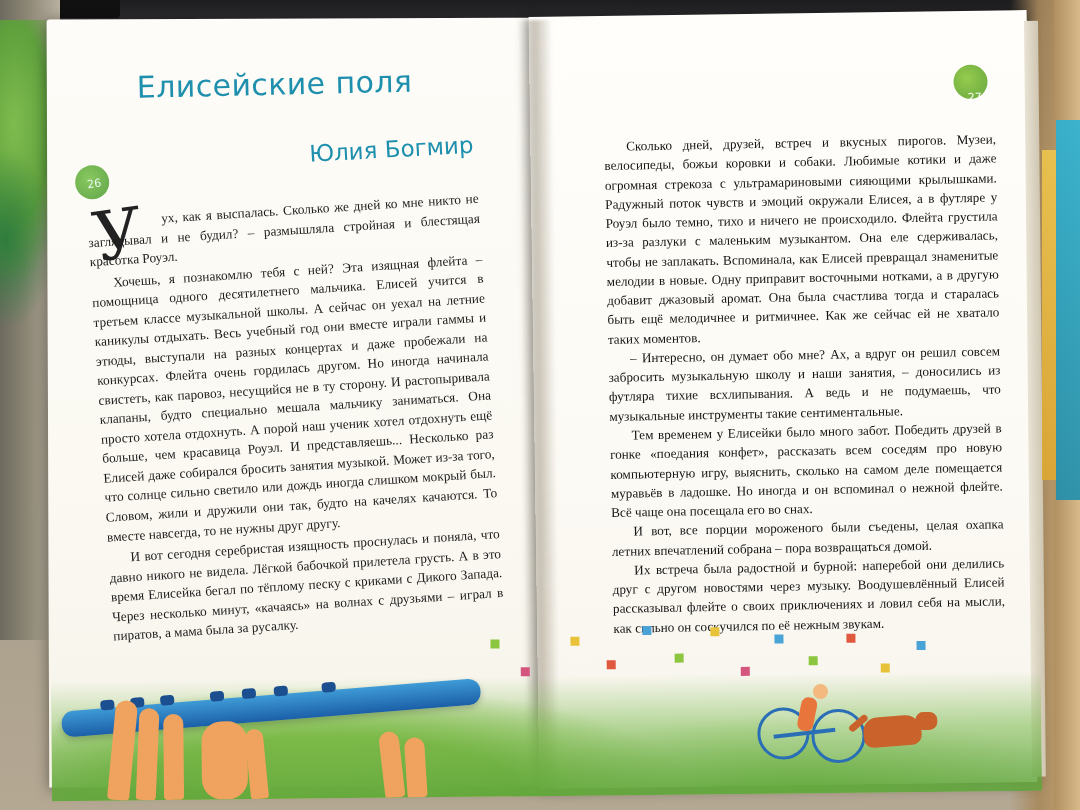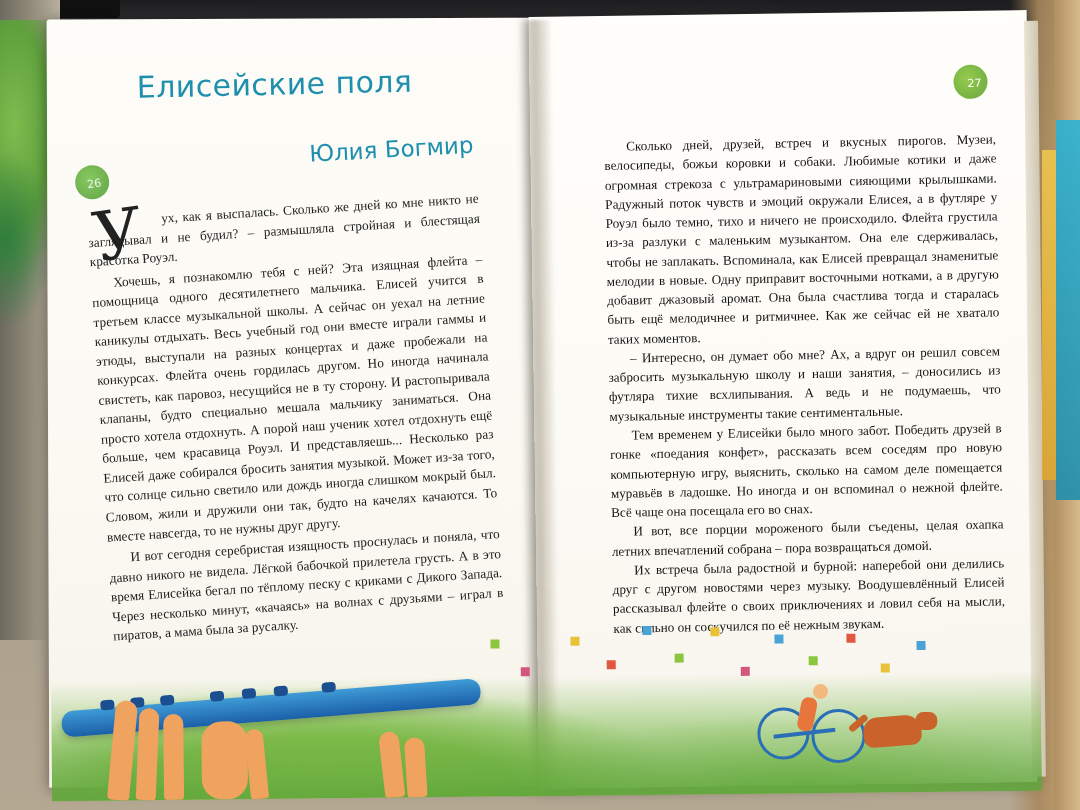--- a/index.html
+++ b/index.html
@@ -96,7 +96,7 @@
     font-size:11px;color:#ffffff;
   }
   .folio-left{left:40px;top:158px;color:#eaf6ef;transform:rotate(-8deg);}
-  .folio-right{left:438px;top:66px;color:#ffffff;}
+  .folio-right{left:438px;top:80px;color:#ffffff;}
   .folio-dot-l{
     position:absolute;left:28px;top:146px;width:34px;height:34px;border-radius:50%;
     background:radial-gradient(circle at 40% 40%,#7cc24e,#4f9b37);

